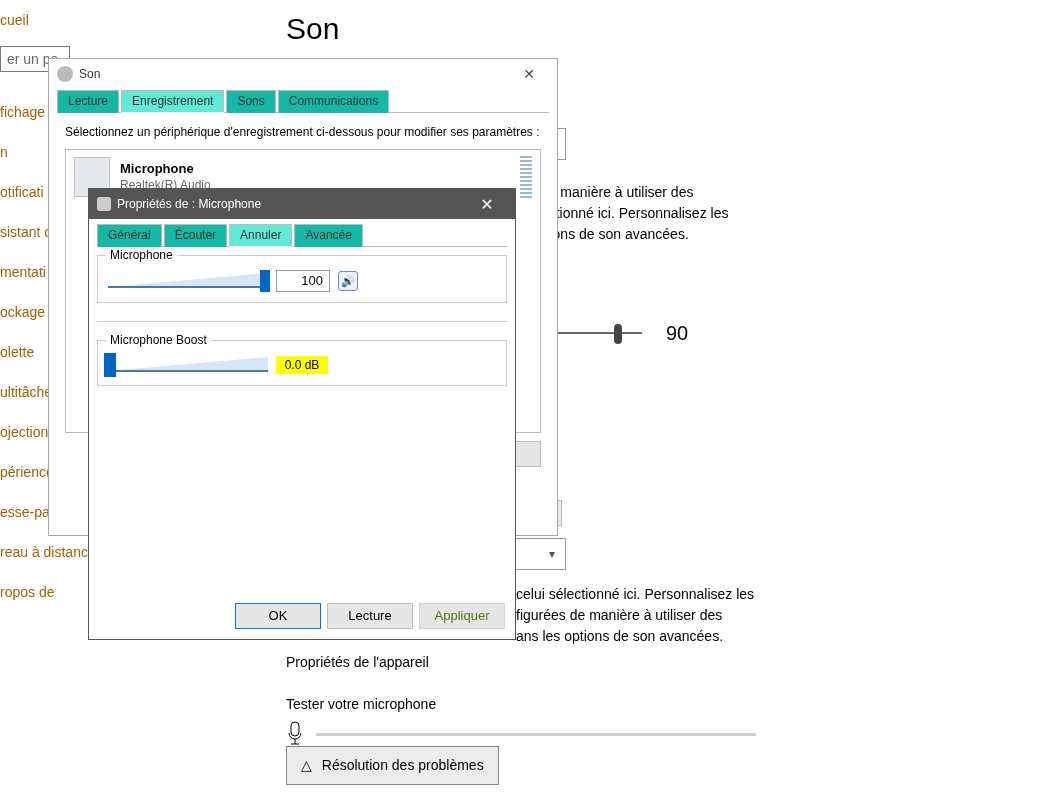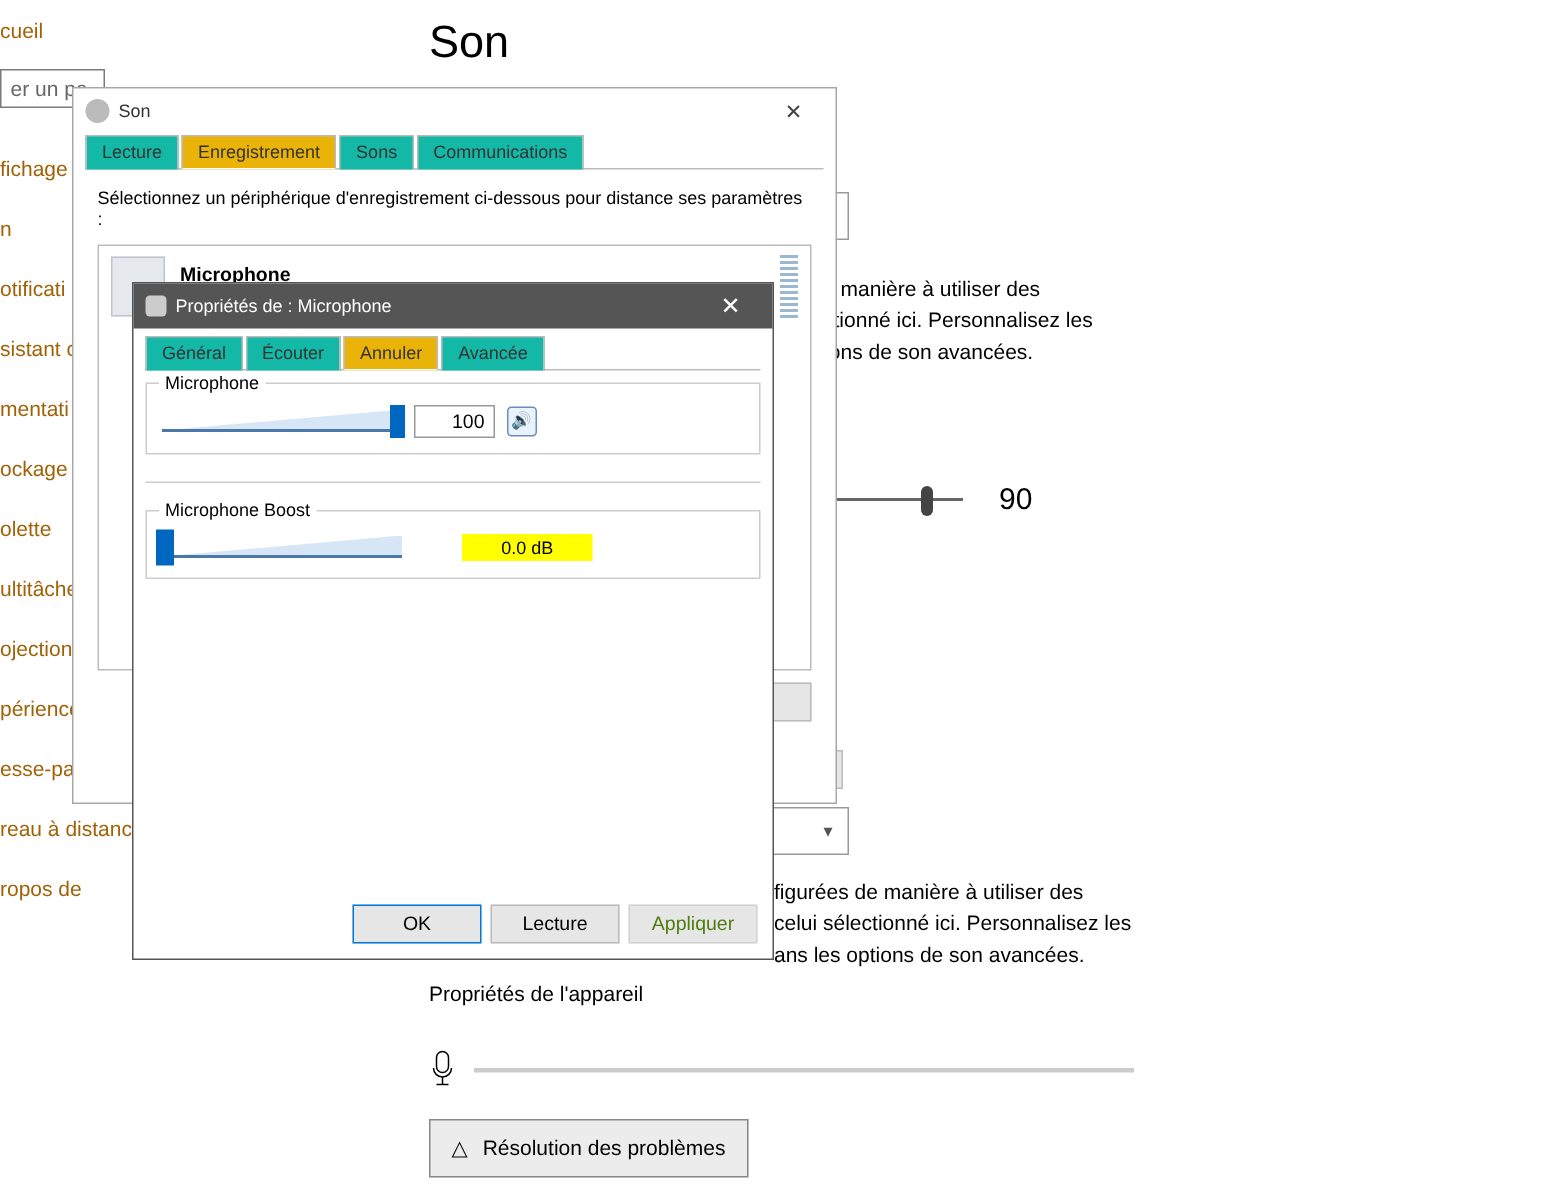--- a/index.html
+++ b/index.html
@@ -145,7 +145,7 @@
     cursor: default;
   }
   .tab.active {
-    background: #eab308;
+    background: #5eead4;
     border-bottom: 1px solid #fff;
   }
   .instruction {

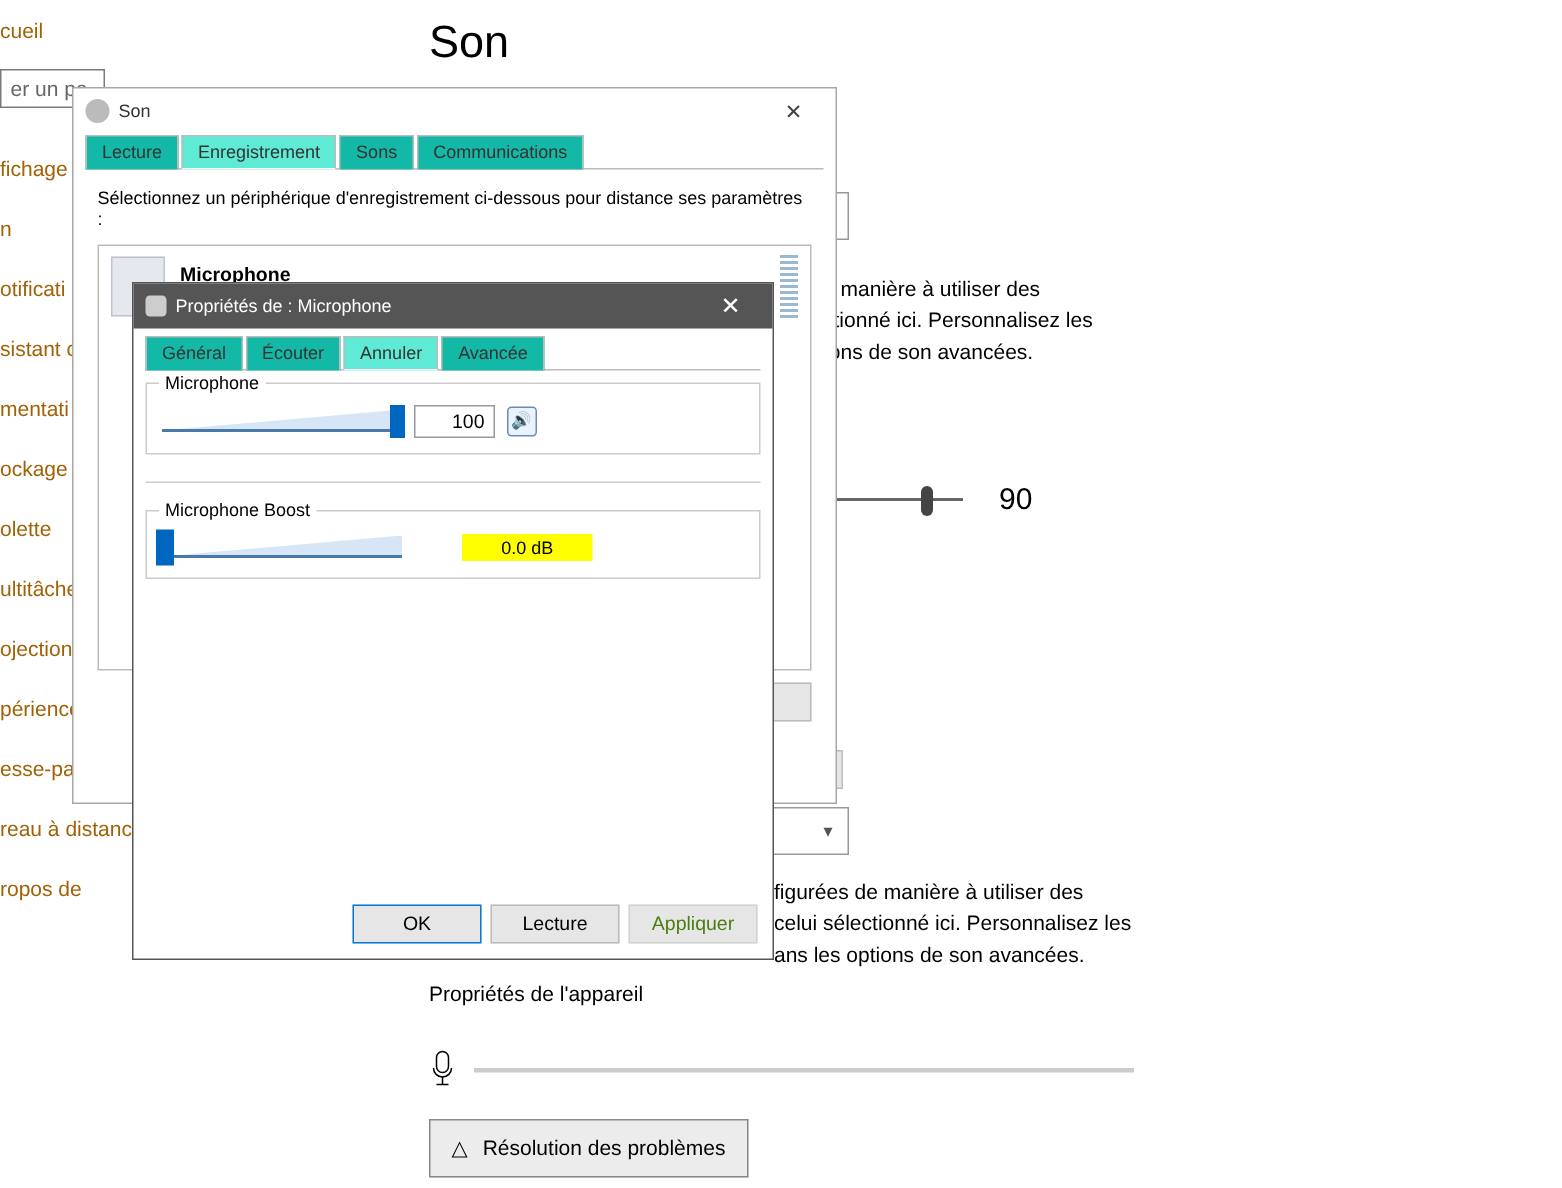--- a/index.html
+++ b/index.html
@@ -400,7 +400,7 @@
       <div class="tab">Sons</div>
       <div class="tab">Communications</div>
     </div>
-    <div class="instruction">Sélectionnez un périphérique d'enregistrement ci-dessous pour distance ses paramètres :</div>
+    <div class="instruction">Sélectionnez un périphérique d'enregistrement ci-dessous pour modifier ses paramètres :</div>
     <div class="device-list">
       <div class="device-row">
         <div class="device-icon"></div>

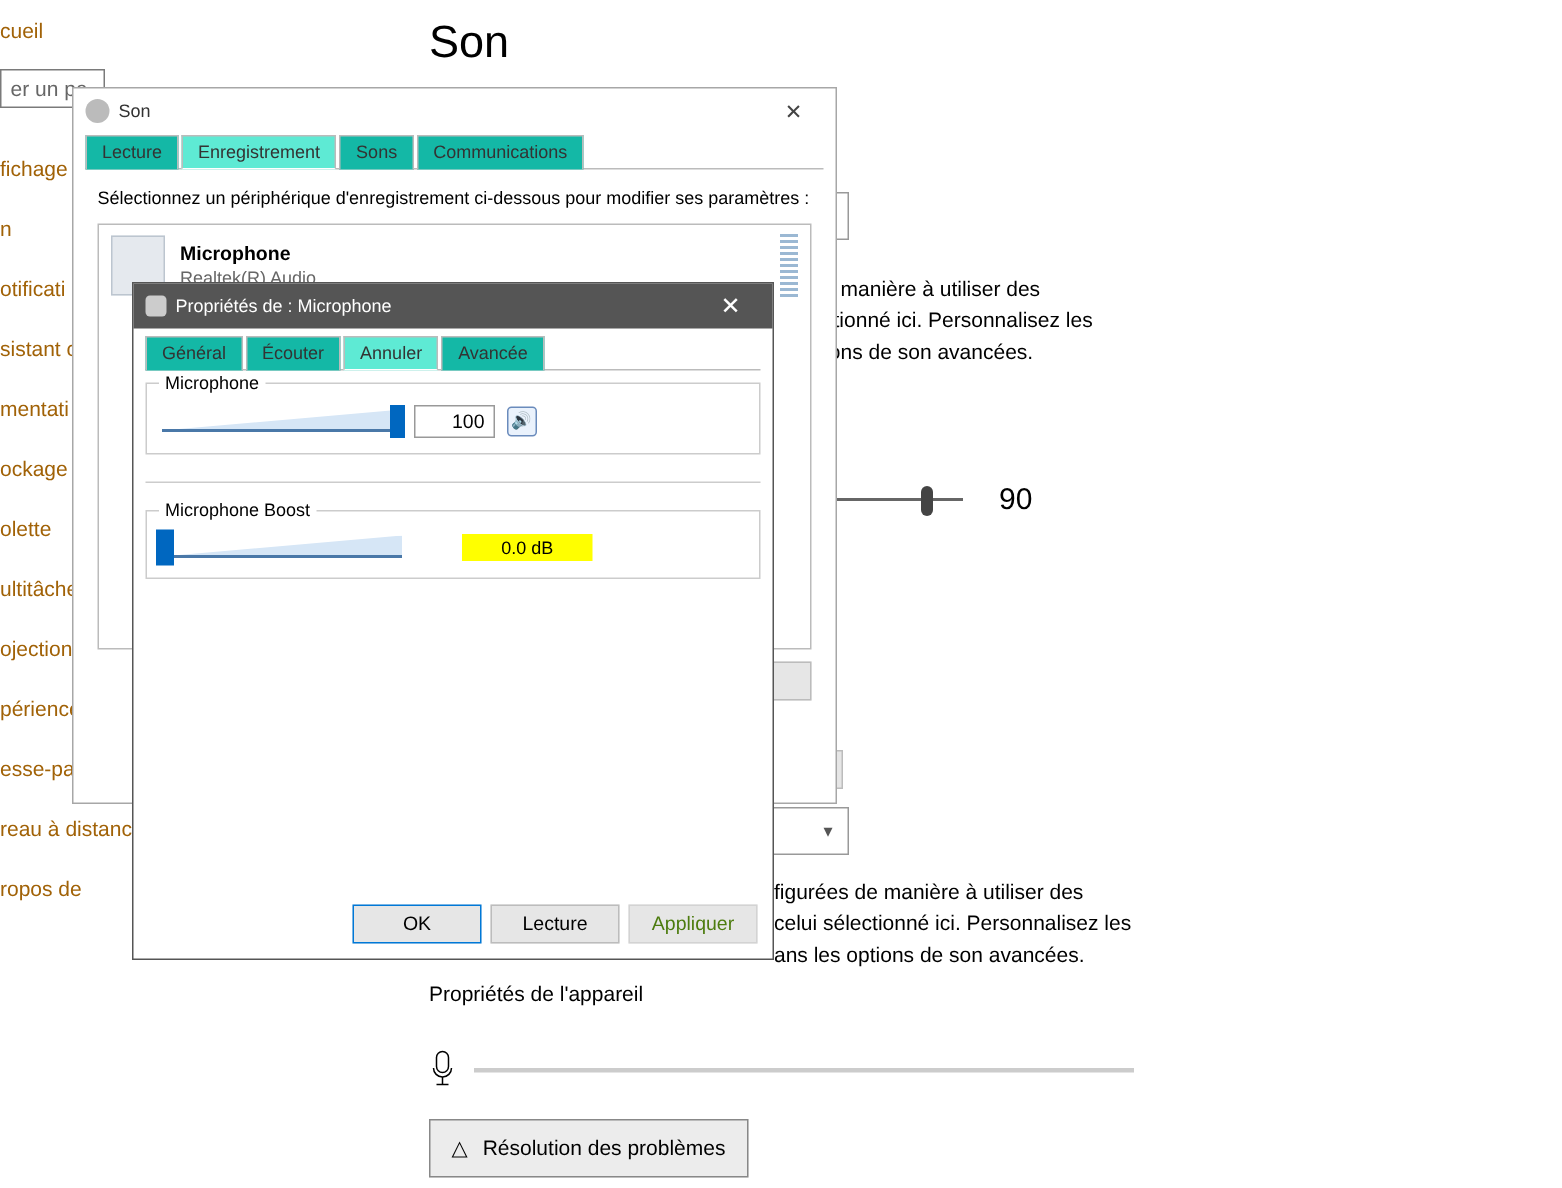--- a/index.html
+++ b/index.html
@@ -291,12 +291,11 @@
     line-height:18px;
   }
   .boost-val {
-    width: 87px; height: 18px;
+    width: 52px; height: 18px;
     background: #ffff00;
     font-size: 12px;
     text-align: center;
     line-height: 18px;
-    margin-left: 32px;
   }
   .thin-divider {
     height: 1px;

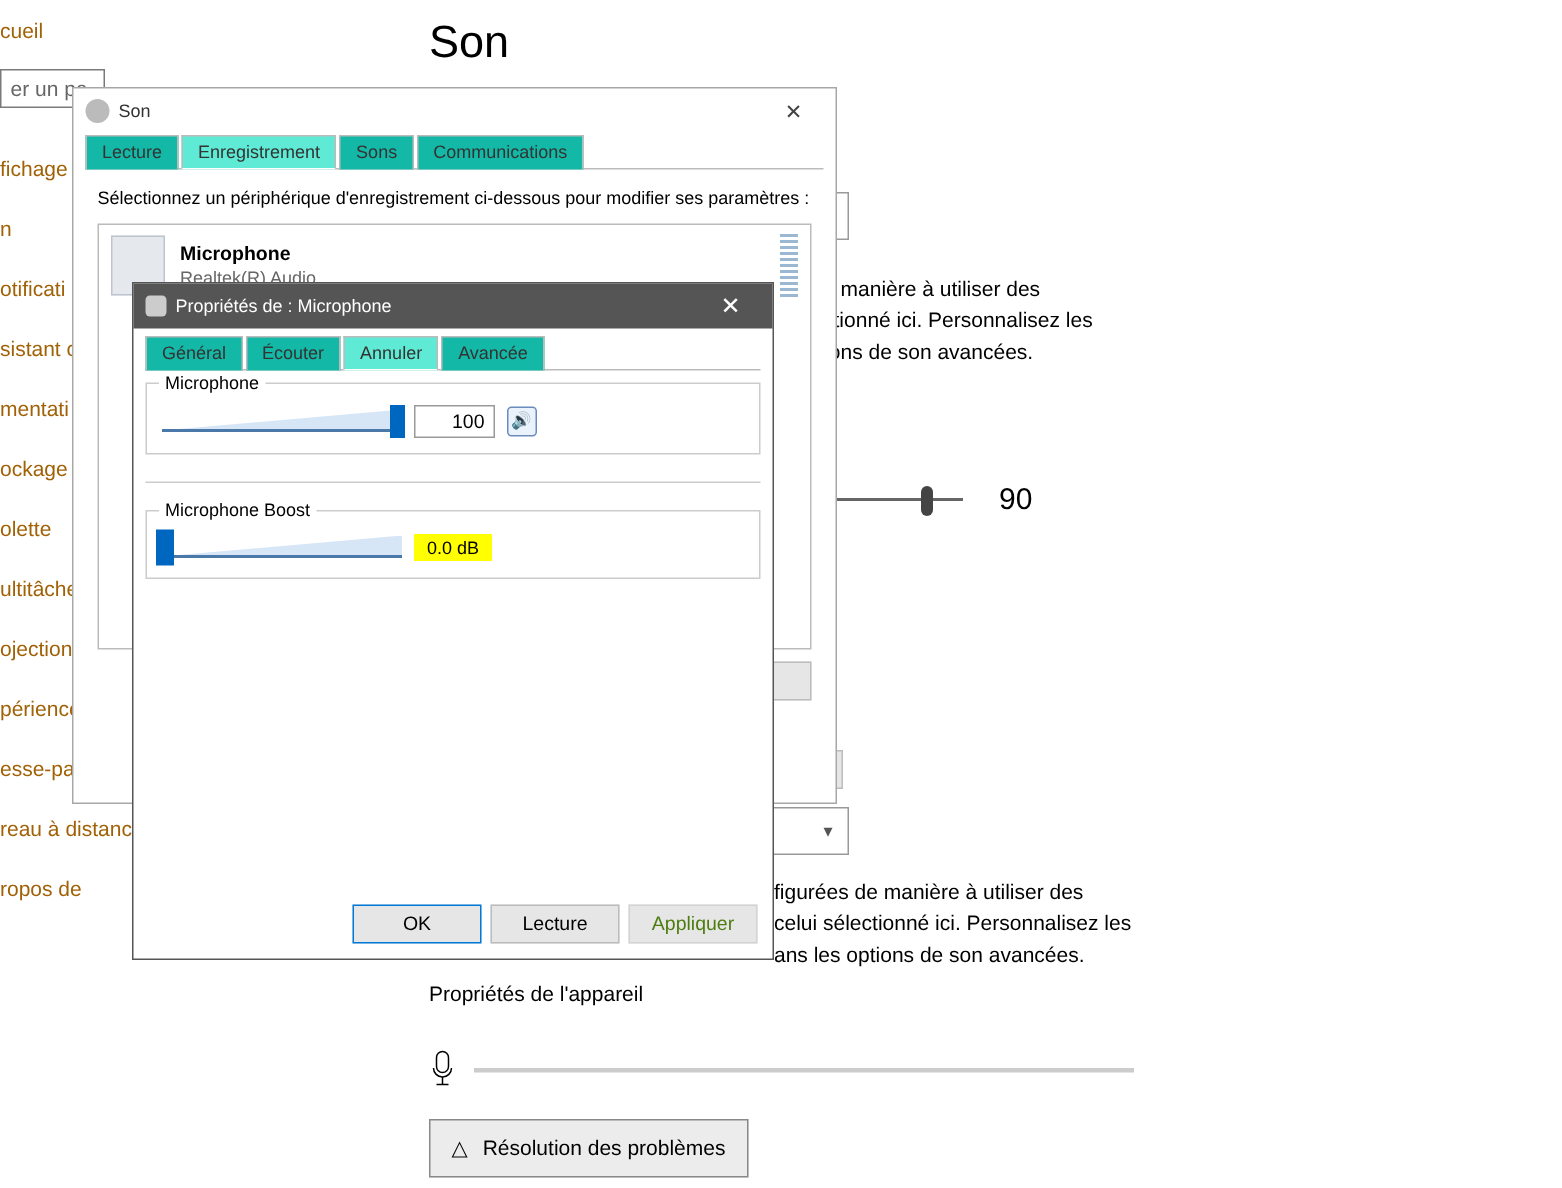--- a/index.html
+++ b/index.html
@@ -359,8 +359,8 @@
   </div>
 </div>
 <div class="bg-block" style="top:584px; left:516px;">
+  <div> celui sélectionné ici. Personnalisez les</div>
   <div>figurées de manière à utiliser des</div>
-  <div> celui sélectionné ici. Personnalisez les</div>
   <div>ans les options de son avancées.</div>
 </div>
 <div class="bg-block" style="top:652px;">

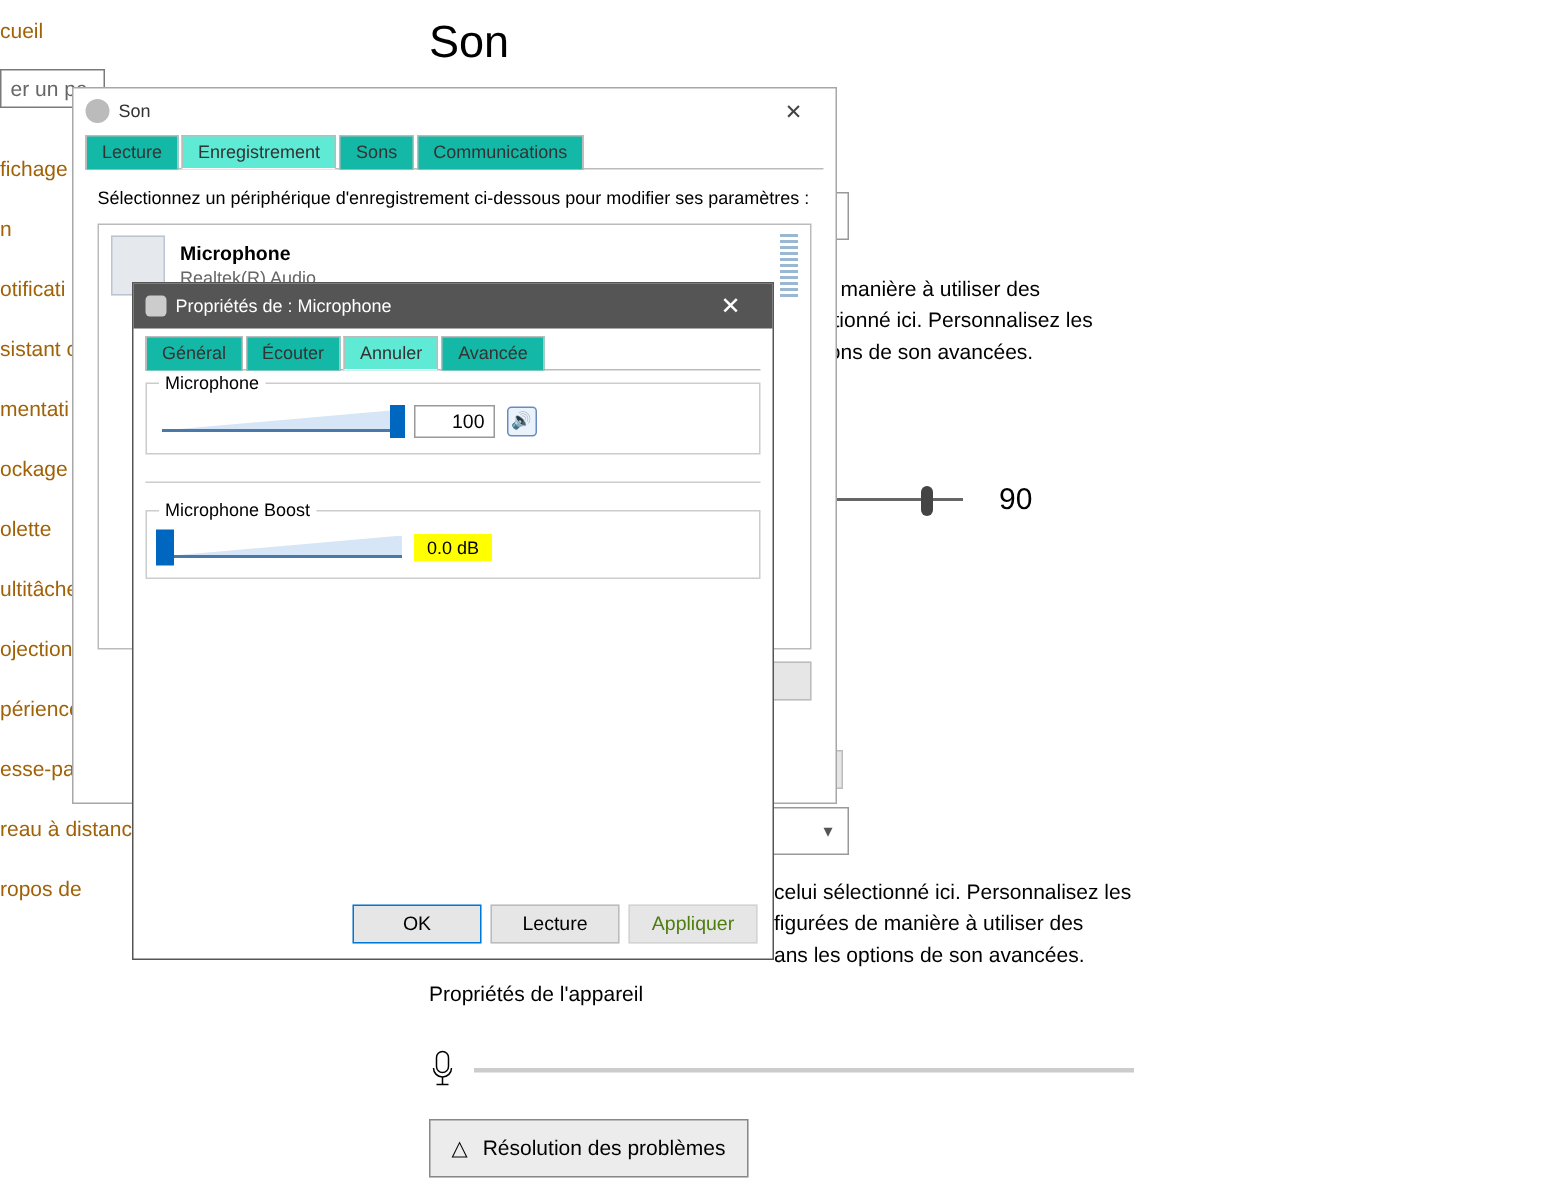--- a/index.html
+++ b/index.html
@@ -367,6 +367,7 @@
   <div>Propriétés de l'appareil</div>
 </div>
 <div class="bg-block" style="top:694px;">
+  <div>Tester votre microphone</div>
   <div class="mic-test-row" style="margin-top:6px;">
     <svg width="18" height="26" viewBox="0 0 18 26">
       <rect x="5" y="1" width="8" height="14" rx="4" fill="none" stroke="#000" stroke-width="1"></rect>

